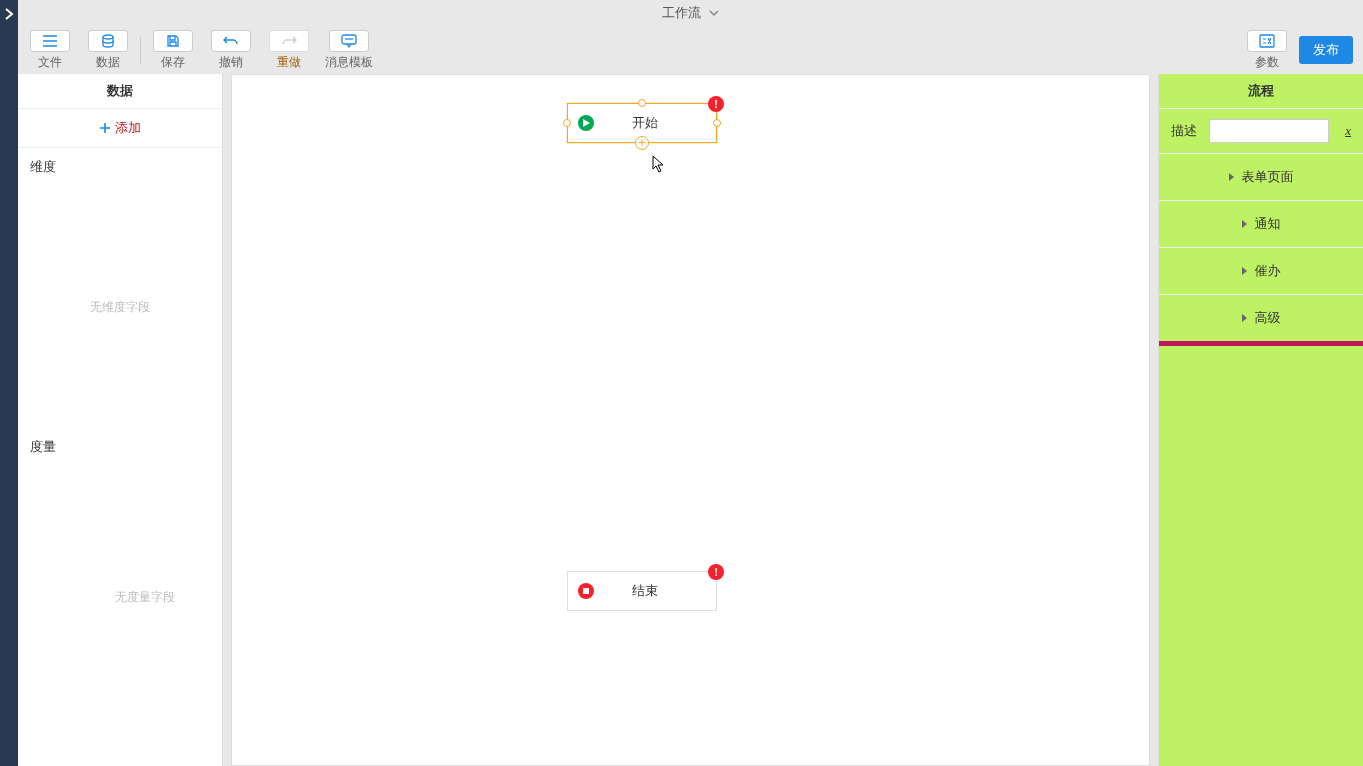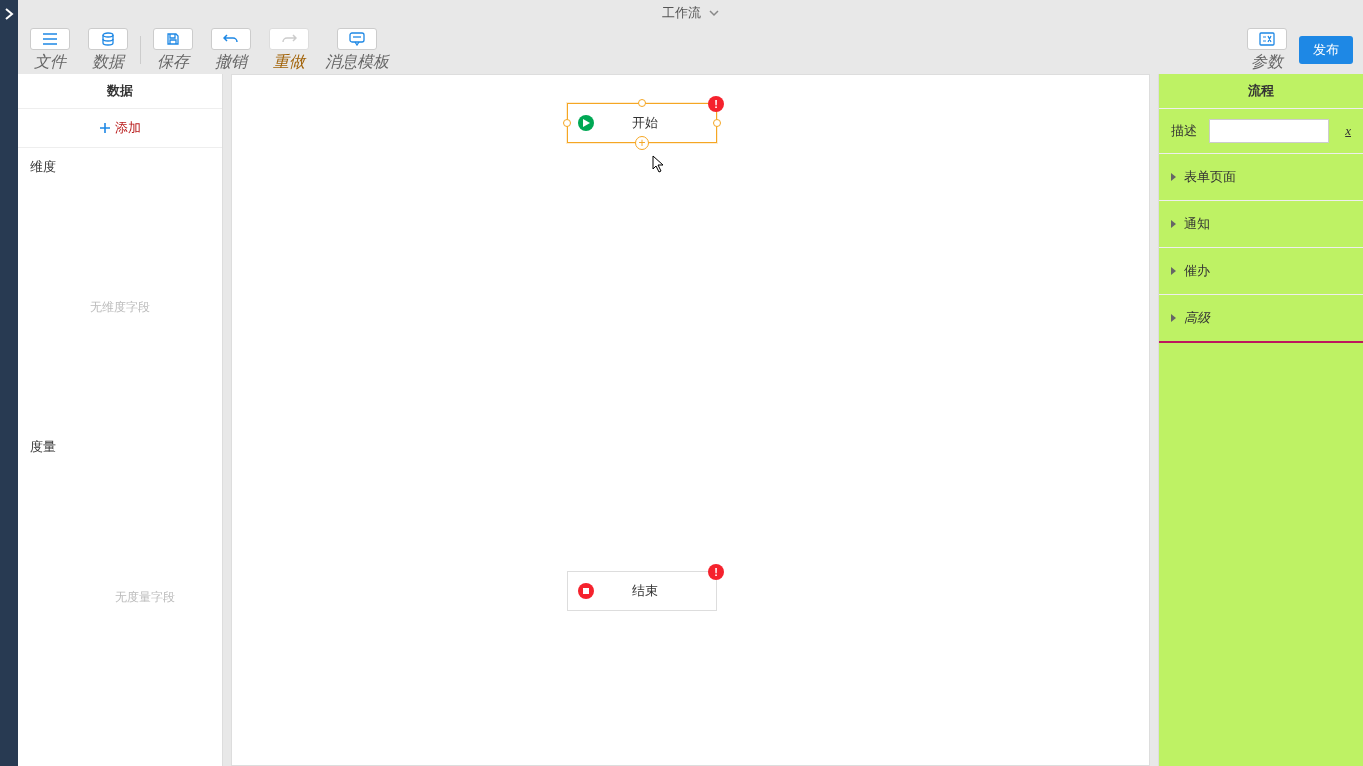--- a/index.html
+++ b/index.html
@@ -93,9 +93,8 @@
       border-color: #ddd;
     }
     .toolbar-btn-label {
-      font-size: 16px;
+      font-size: 12px;
       color: #666;
-      font-style: italic;
     }
     .toolbar-btn.disabled .toolbar-btn-label { color: #a16207; }
     .toolbar-sep {

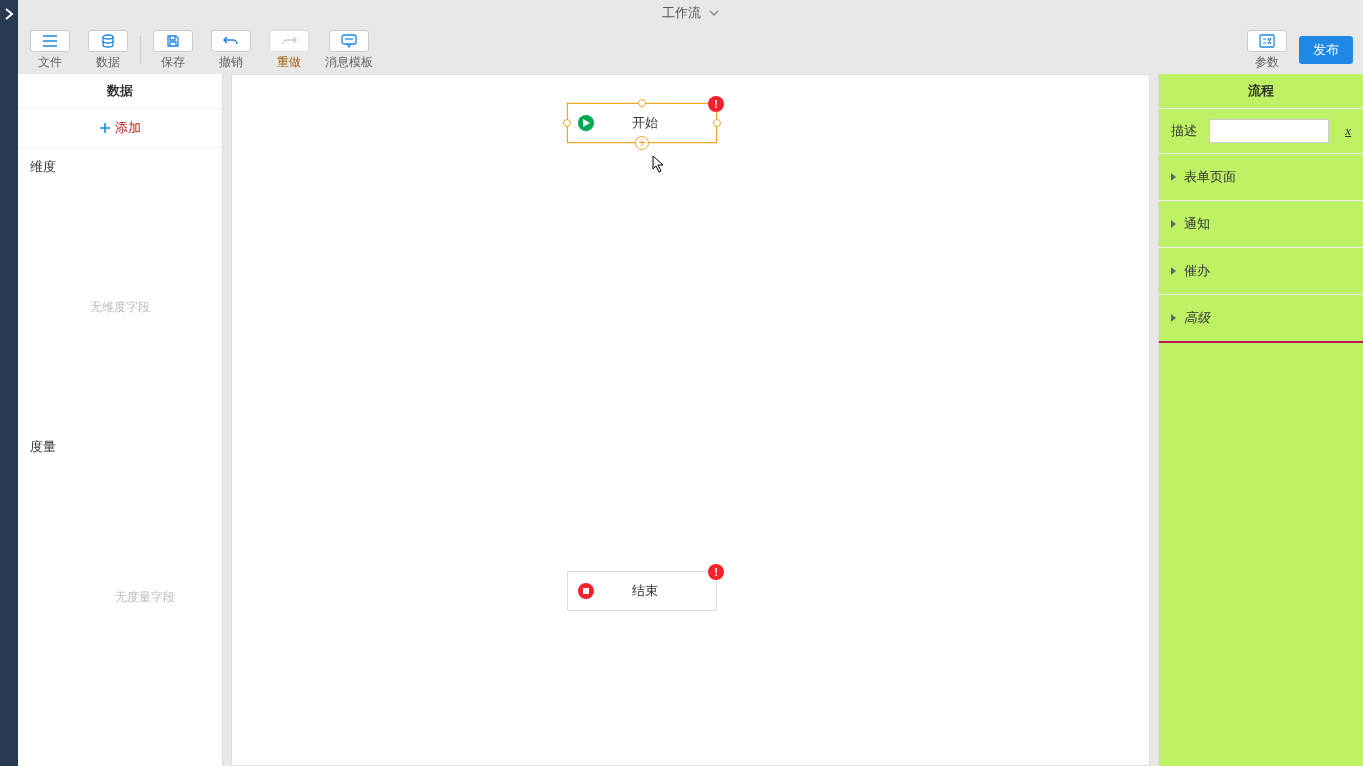--- a/index.html
+++ b/index.html
@@ -303,6 +303,7 @@
       gap: 8px;
       cursor: pointer;
       font-size: 13px;
+      justify-content: center;
     }
     .accordion-item:last-child { border-bottom: 2px solid #be185d; font-style: italic; }
     .arrow-right {

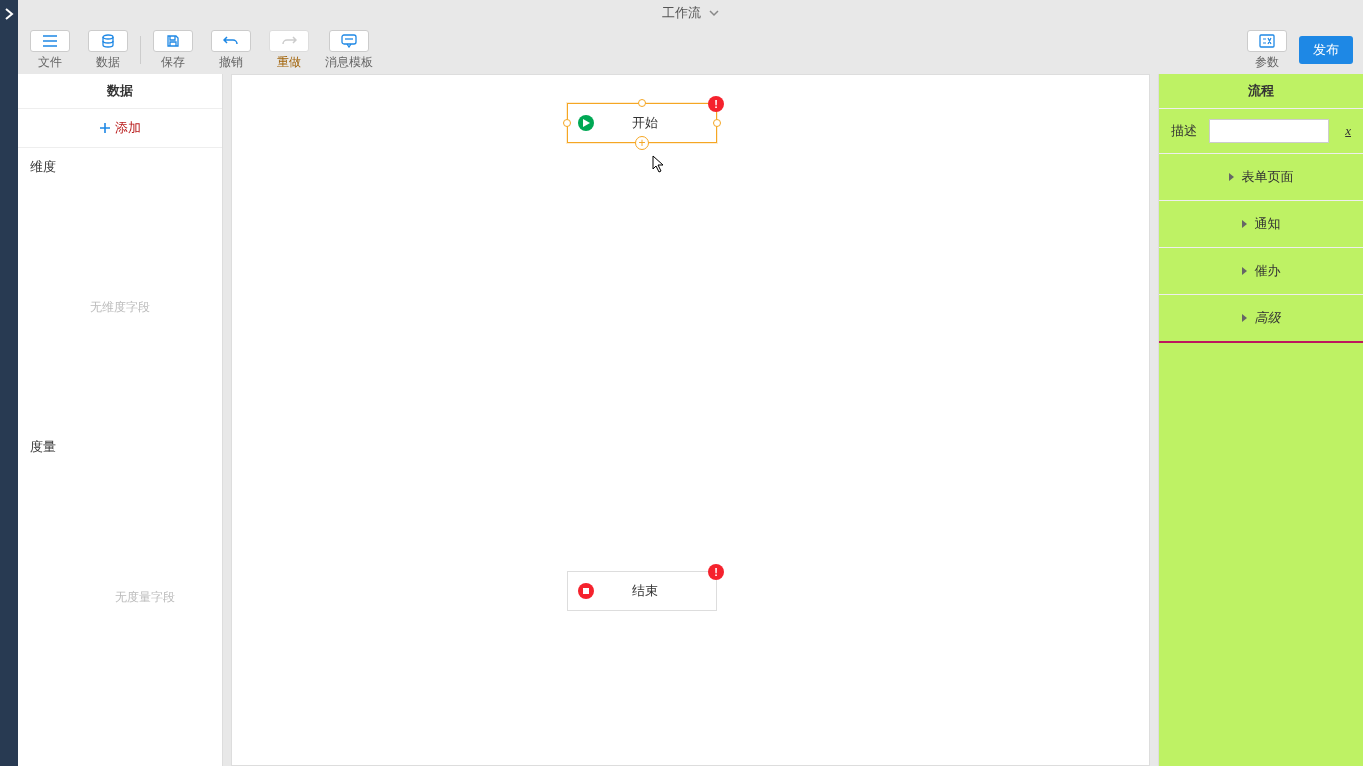--- a/index.html
+++ b/index.html
@@ -305,7 +305,7 @@
       font-size: 13px;
       justify-content: center;
     }
-    .accordion-item:last-child { border-bottom: 2px solid #be185d; font-style: italic; }
+    .accordion-item:last-child { border-bottom: 5px solid #be185d; }
     .arrow-right {
       width: 0;
       height: 0;

